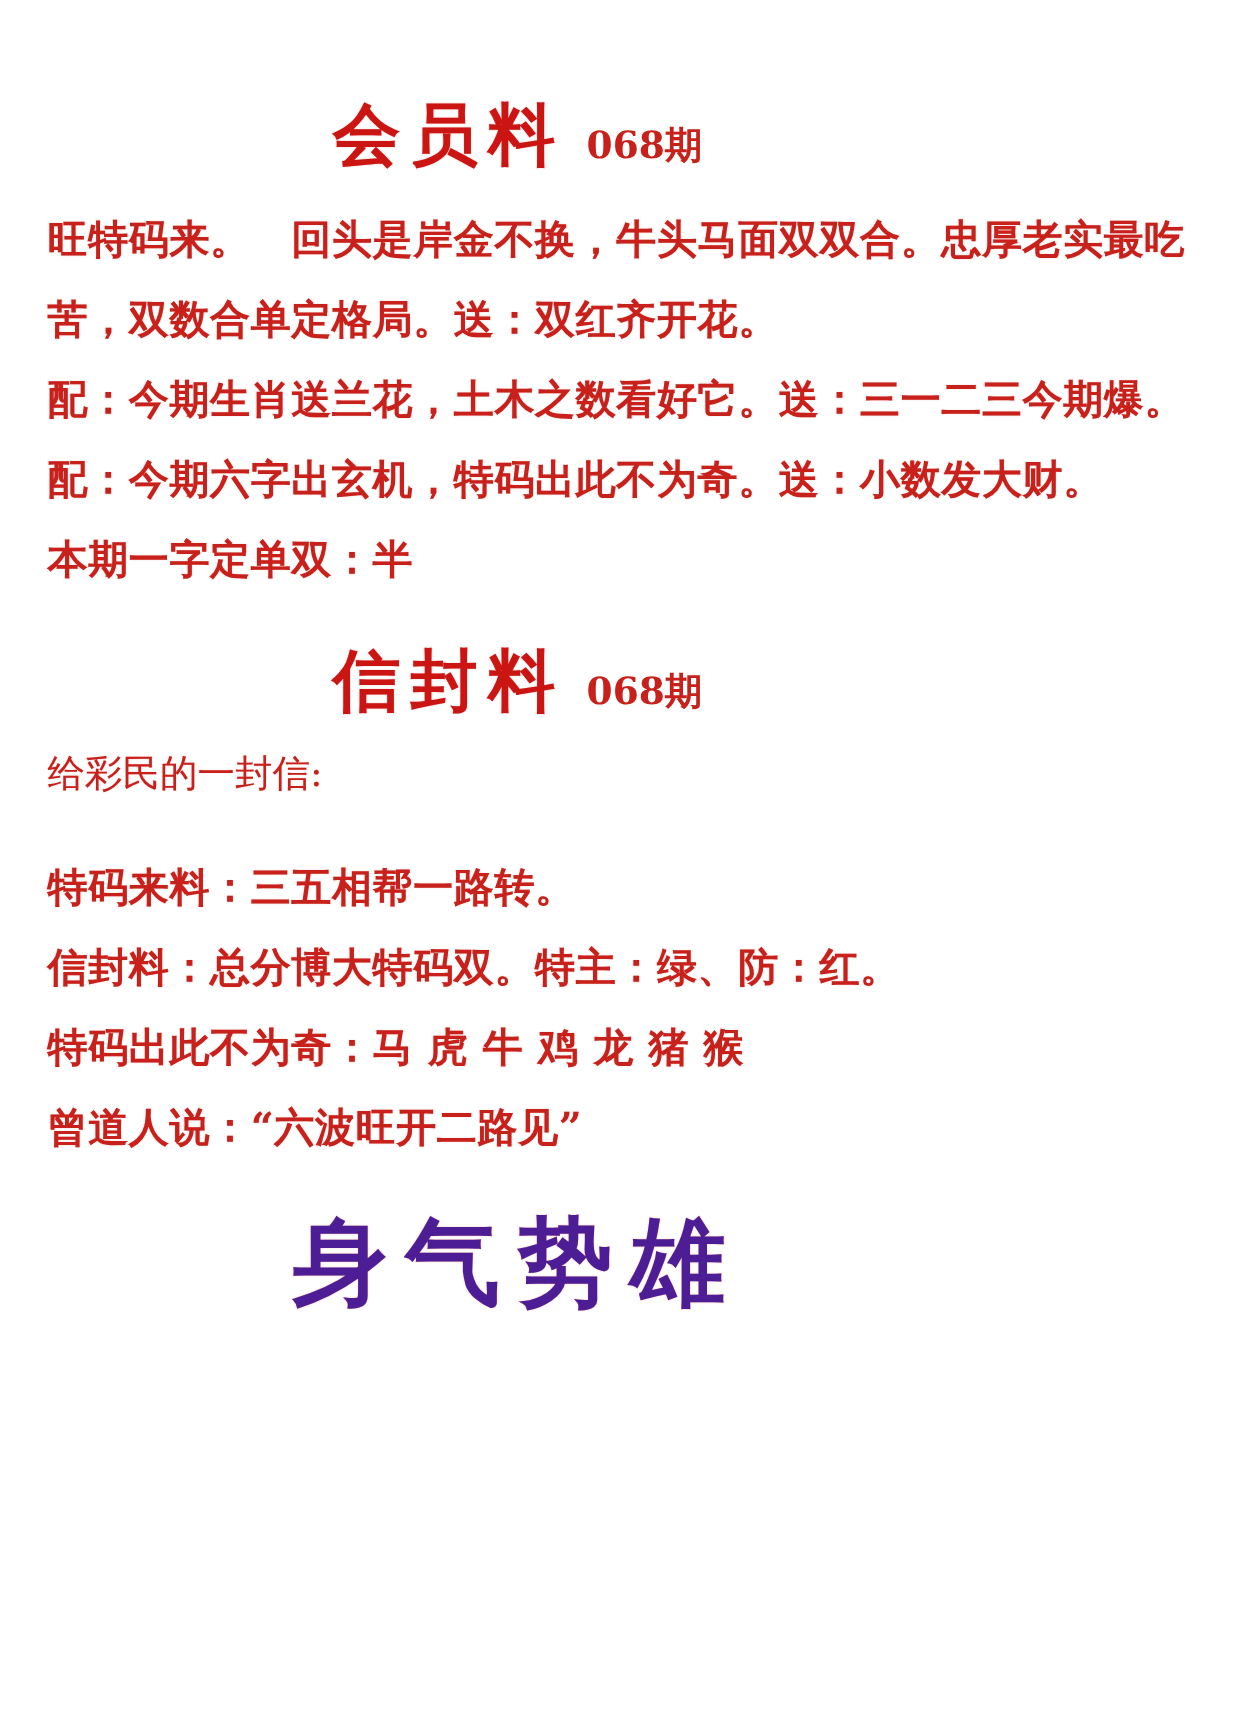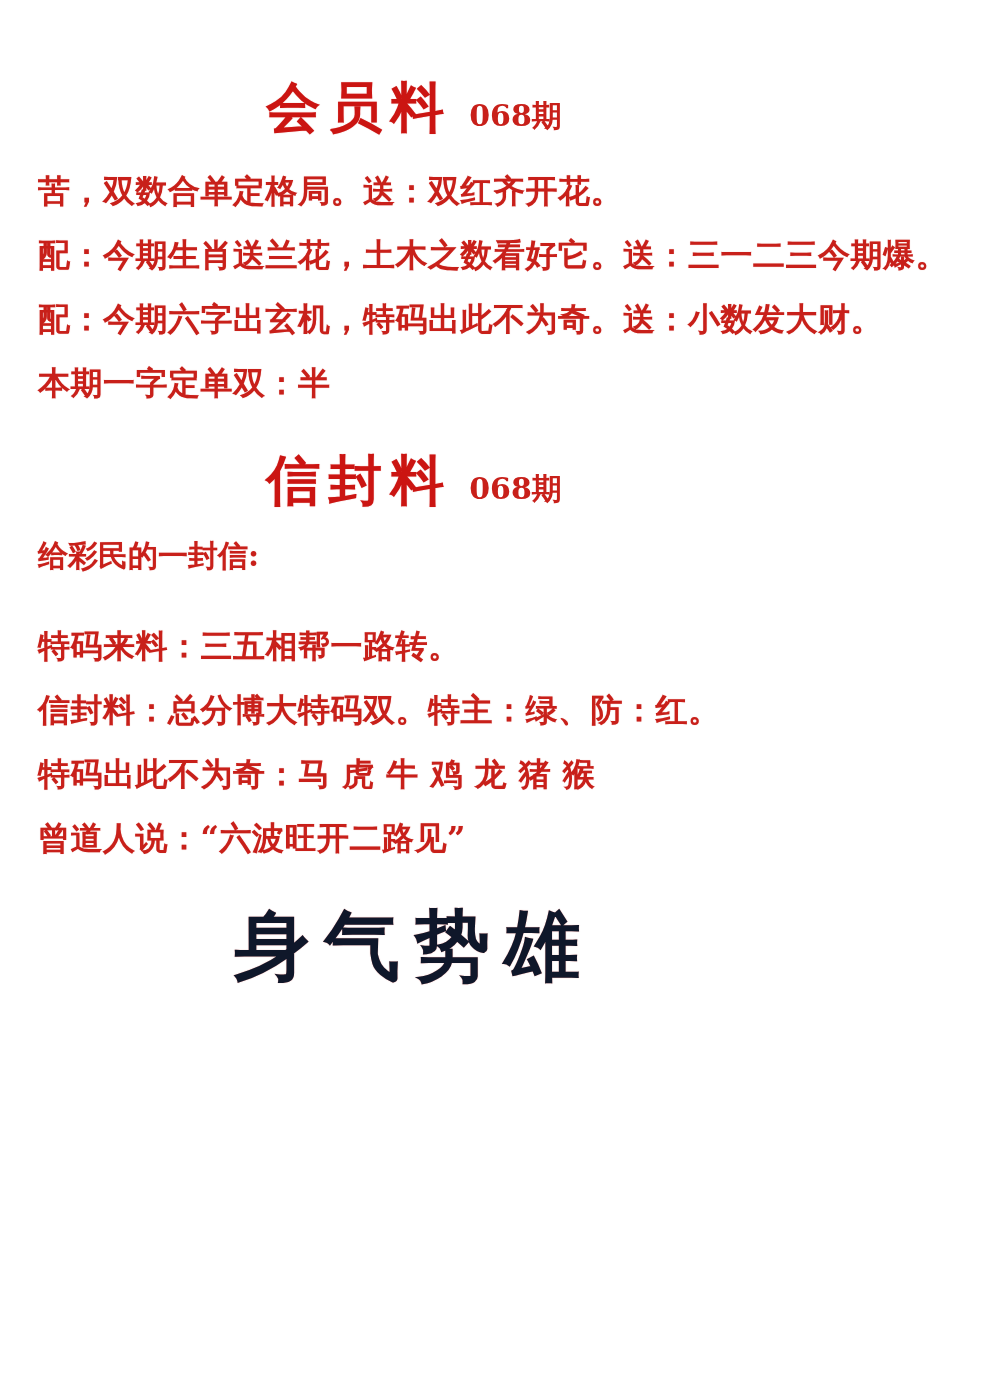--- a/index.html
+++ b/index.html
@@ -83,6 +83,7 @@
     </div>
 
     <div class="member-paragraph">
+      <p class="bodyline">旺特码来。　回头是岸金不换，牛头马面双双合。忠厚老实最吃</p>
       <p class="bodyline">苦，双数合单定格局。送：双红齐开花。</p>
     </div>
 

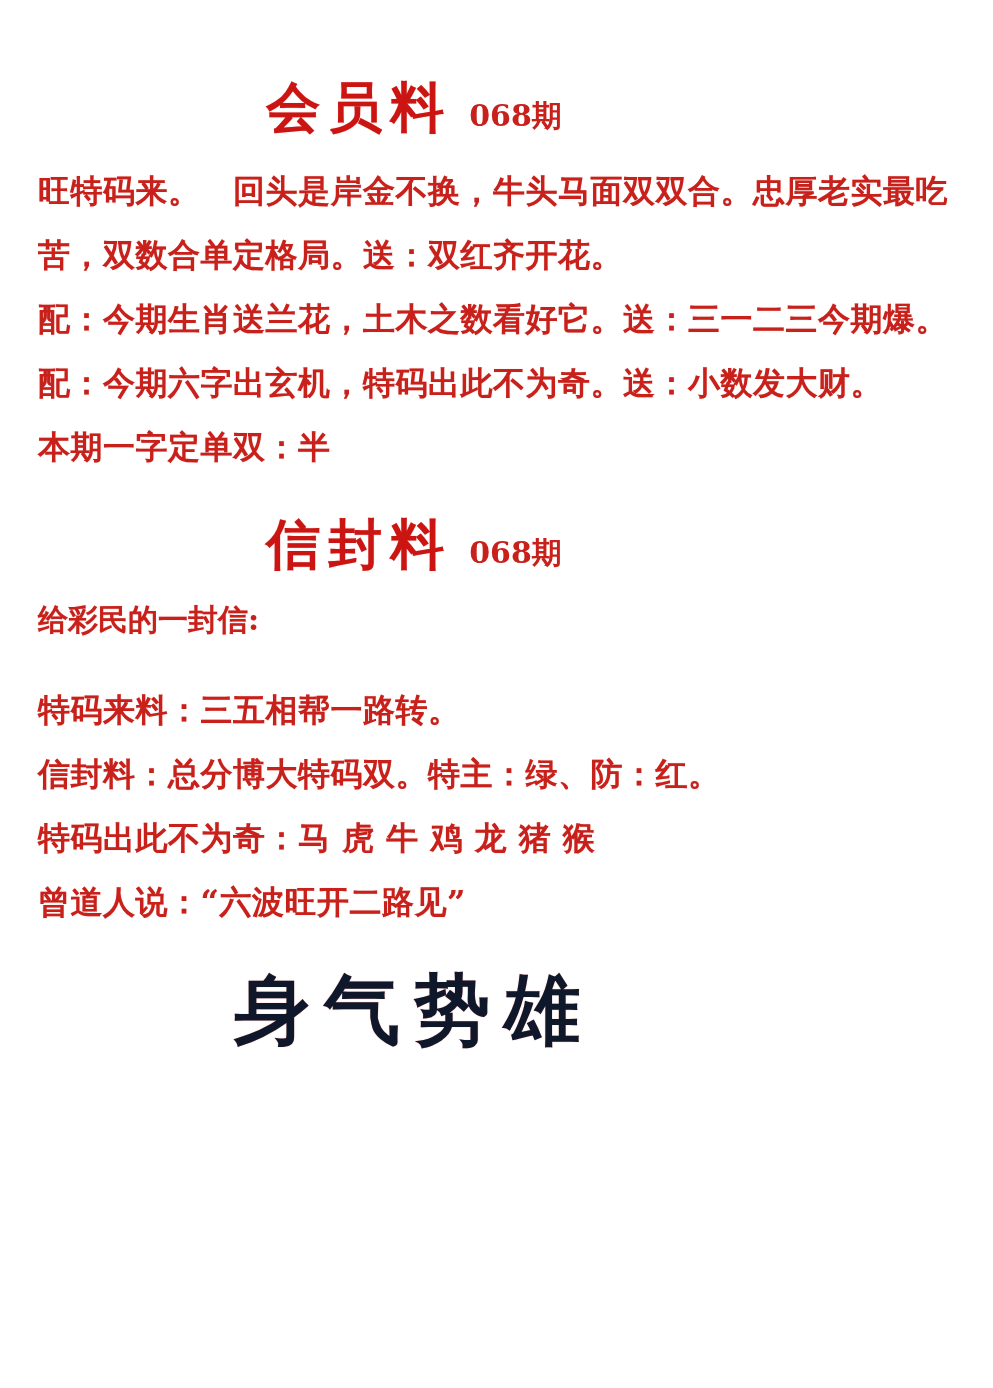--- a/index.html
+++ b/index.html
@@ -52,7 +52,7 @@
   .member-paragraph { margin-top: 14px; }
   .letter-intro {
     font-size: 30px;
-    font-weight: bold;
+    font-weight: normal;
     line-height: 56px;
     margin-top: 10px;
     white-space: nowrap;

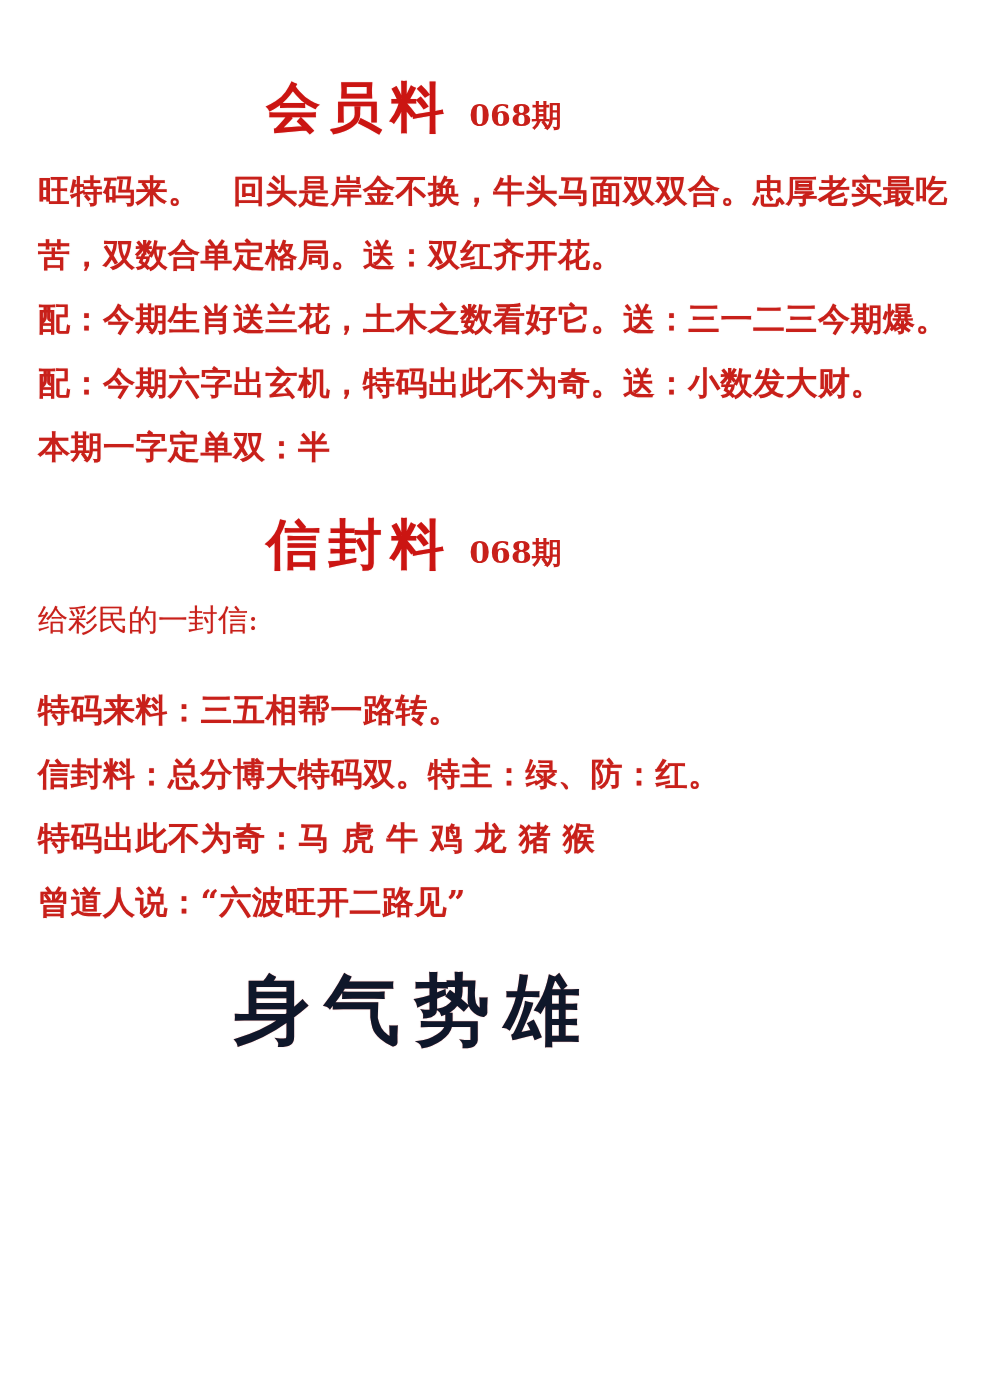--- a/index.html
+++ b/index.html
@@ -66,7 +66,7 @@
     font-size: 76px;
     font-weight: bold;
     letter-spacing: 14px;
-    color: #0f172a;
+    color: #4c1d95;
     text-shadow: 0 0 1px rgba(221, 37, 23, 0.5);
     white-space: nowrap;
   }

